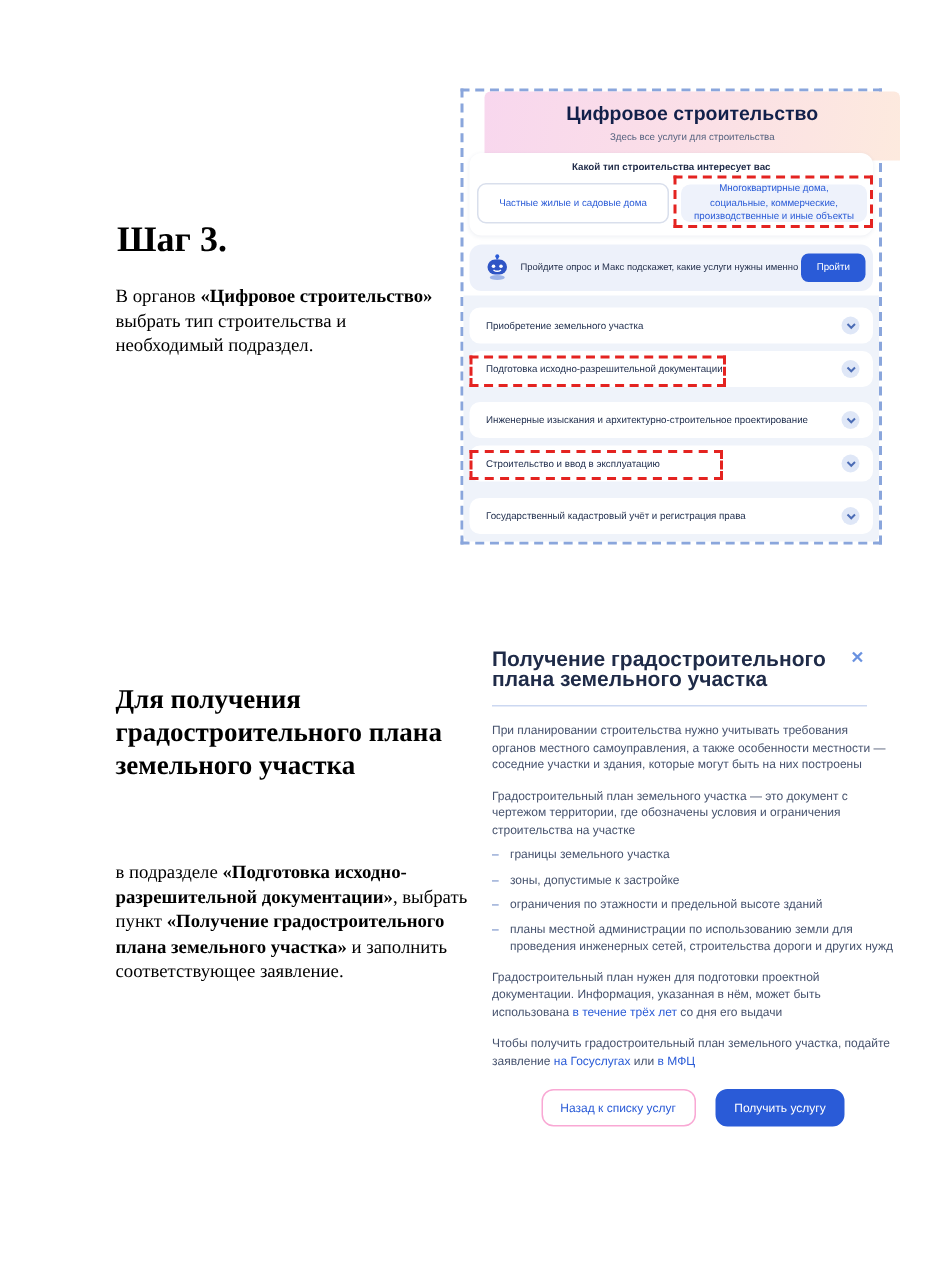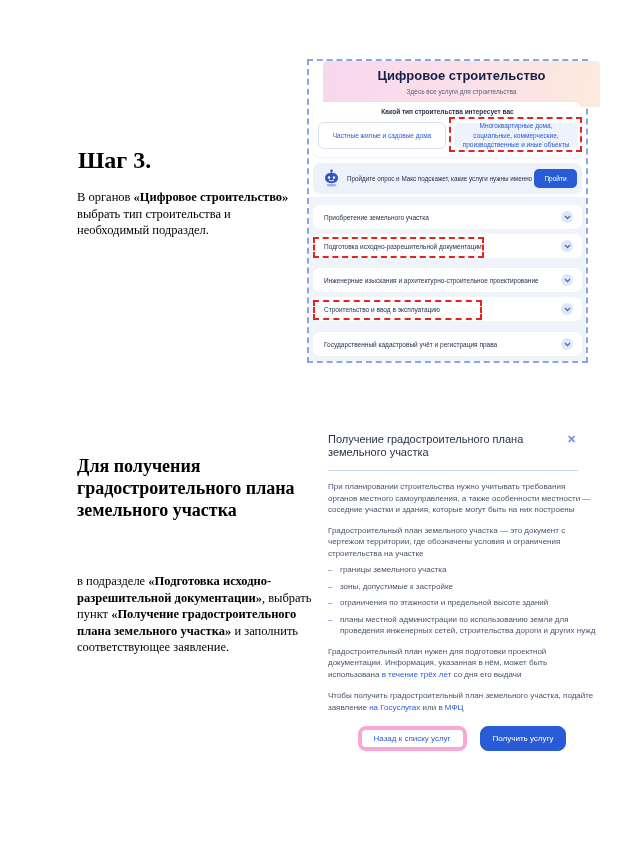--- a/index.html
+++ b/index.html
@@ -56,7 +56,7 @@
 
   
   #modal{left:328px;top:433px;width:268px;color:#47536e;font-size:8px;line-height:11.5px;}
-  #modal-title{width:238px;font-size:11px;line-height:13px;font-weight:normal;color:#1f2b48;}
+  #modal-title{width:238px;font-size:14px;line-height:13px;font-weight:bold;color:#1f2b48;}
   #modal-close{position:absolute;left:239px;top:1px;color:#6a92e0;font-size:11px;font-weight:bold;cursor:pointer;}
   #modal-divider{margin-top:11px;width:250px;height:1px;background:#ccd8f1;}
   .m-p{margin-top:9px;width:268px;}

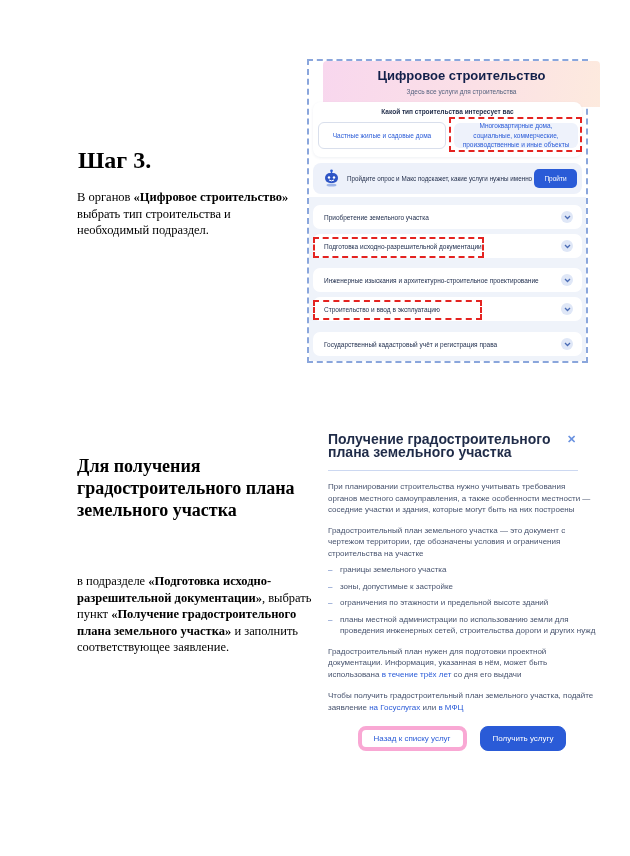--- a/index.html
+++ b/index.html
@@ -67,7 +67,7 @@
   #modal-buttons{margin-top:13px;display:flex;justify-content:center;gap:13px;}
   .m-btn{height:25px;border-radius:8px;font-size:8px;display:flex;align-items:center;
          justify-content:center;padding:0 12px;box-sizing:border-box;cursor:pointer;}
-  #btn-back{border:4px solid #f9a8d4;color:#2a5bd7;background:#fff;}
+  #btn-back{border:1px solid #f9a8d4;color:#2a5bd7;background:#fff;}
   #btn-get{background:#2a5bd7;color:#fff;border:1px solid #2a5bd7;}
 </style>
 </head>

